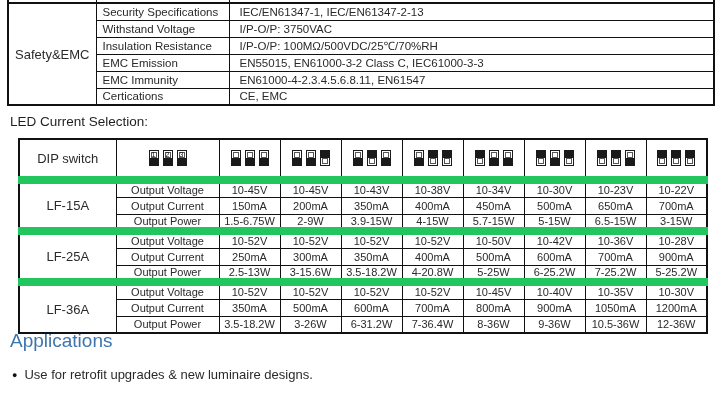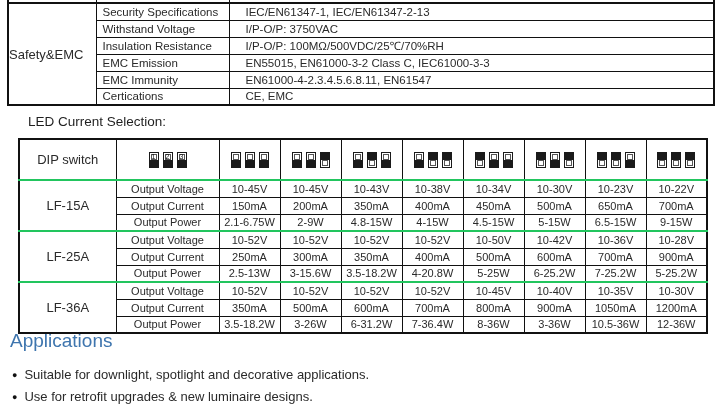--- a/index.html
+++ b/index.html
@@ -16,7 +16,7 @@
   .t1 tr.sliver td { height:3px; border-top:none; border-bottom:2px solid #111; }
   .t1 td.rowhead { font-size:13px; text-align:left; }
   .t1 td.lbl { padding-left:6px; }
-  .t1 td.val { padding-left:16px;margin-top:44px; }
+  .t1 td.val { padding-left:10px;margin-top:44px; }
   .c1 { width:88px; } .c2 { width:133px; } .c3 { width:485px; }
 
   

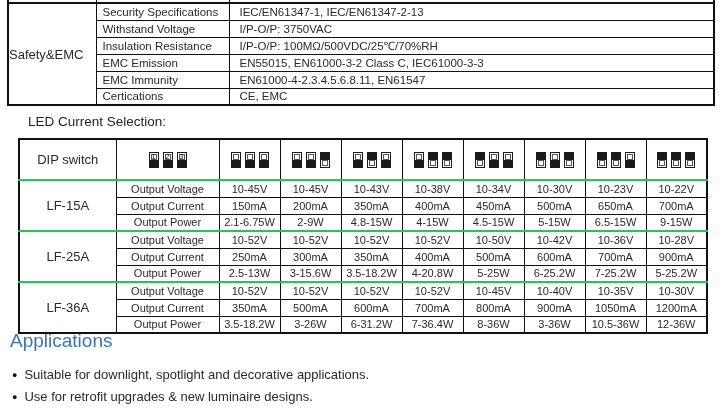--- a/index.html
+++ b/index.html
@@ -14,7 +14,7 @@
            white-space:nowrap; overflow:hidden; }
   .t1 { border-left:2px solid #111; border-right:2px solid #111; border-bottom:2.5px solid #111; }
   .t1 tr.sliver td { height:3px; border-top:none; border-bottom:2px solid #111; }
-  .t1 td.rowhead { font-size:13px; text-align:left; }
+  .t1 td.rowhead { font-size:13px; text-align:center; }
   .t1 td.lbl { padding-left:6px; }
   .t1 td.val { padding-left:10px;margin-top:44px; }
   .c1 { width:88px; } .c2 { width:133px; } .c3 { width:485px; }

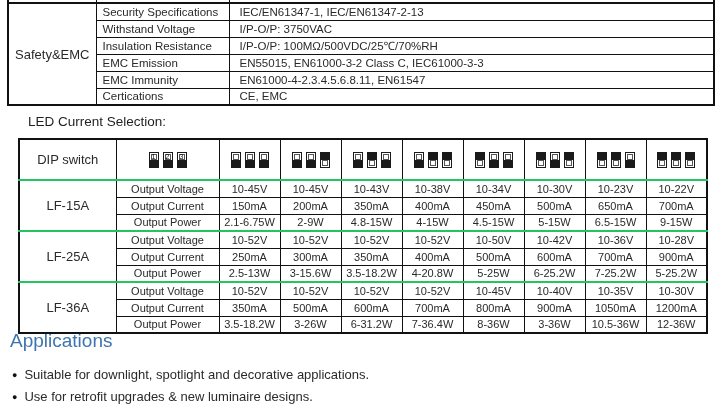--- a/index.html
+++ b/index.html
@@ -20,7 +20,7 @@
   .c1 { width:88px; } .c2 { width:133px; } .c3 { width:485px; }
 
   
-  .led-heading { position:absolute; left:28px; top:114px; font-size:13.5px; color:#1f1f1f; }
+  .led-heading { position:absolute; left:10px; top:114px; font-size:13.5px; color:#1f1f1f; }
 
   
   .t2 { position:absolute; left:18px; top:138px; width:688px; border-collapse:collapse;

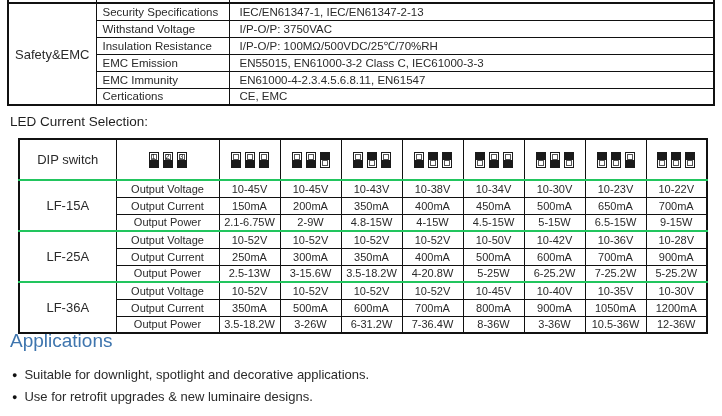--- a/index.html
+++ b/index.html
@@ -30,7 +30,7 @@
   .t2 tr.head td { height:41px; }
   .t2 td.diphead { font-size:13px; }
   .t2 td.model { font-size:13px; }
-  .t2 tr.group-start td { border-top:2px solid #22c55e; }
+  .t2 tr.group-start td { border-top:8px solid #22c55e; }
   .m1 { width:97px; } .m2 { width:103px; } .d { width:61px; }
 
   

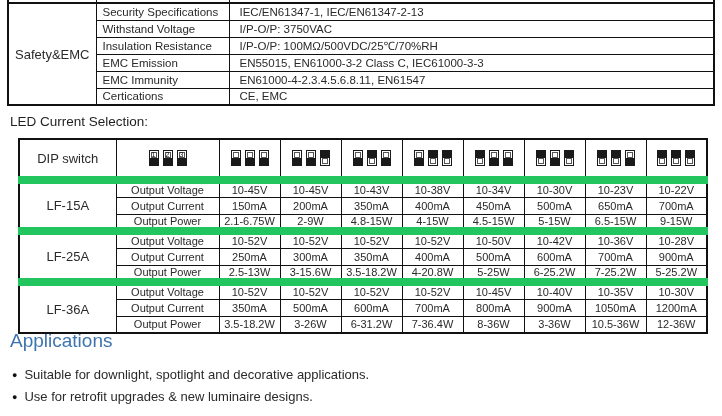--- a/index.html
+++ b/index.html
@@ -212,7 +212,7 @@
     </tr>
     <tr>
       <td>Output Power</td>
-      <td>2.1-6.75W</td>
+      <td>1.5-6.75W</td>
       <td>2-9W</td>
       <td>4.8-15W</td>
       <td>4-15W</td>

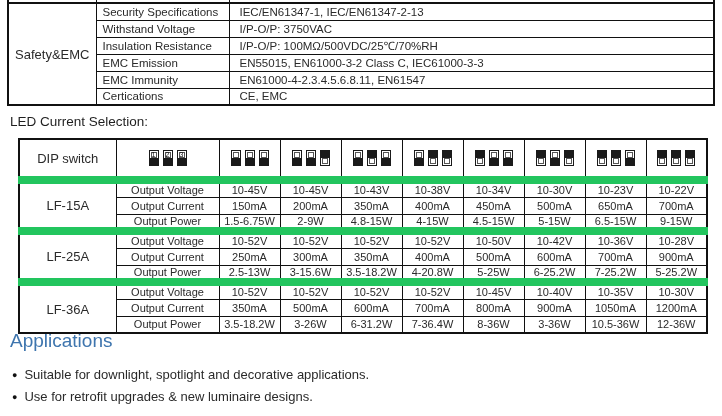--- a/index.html
+++ b/index.html
@@ -214,7 +214,7 @@
       <td>Output Power</td>
       <td>1.5-6.75W</td>
       <td>2-9W</td>
-      <td>4.8-15W</td>
+      <td>3.9-15W</td>
       <td>4-15W</td>
       <td>4.5-15W</td>
       <td>5-15W</td>

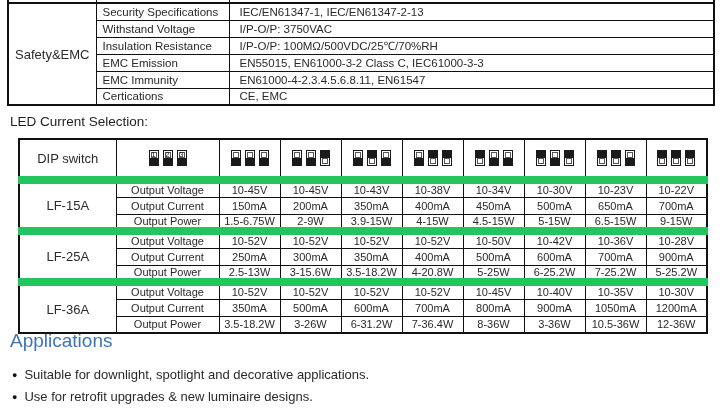--- a/index.html
+++ b/index.html
@@ -216,7 +216,7 @@
       <td>2-9W</td>
       <td>3.9-15W</td>
       <td>4-15W</td>
-      <td>4.5-15W</td>
+      <td>5.7-15W</td>
       <td>5-15W</td>
       <td>6.5-15W</td>
       <td>9-15W</td>

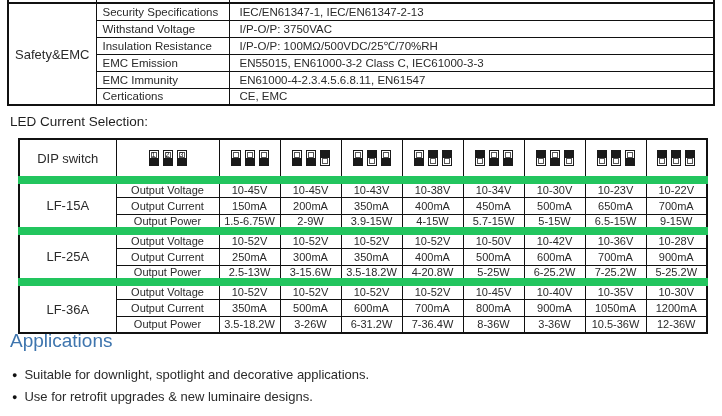--- a/index.html
+++ b/index.html
@@ -219,7 +219,7 @@
       <td>5.7-15W</td>
       <td>5-15W</td>
       <td>6.5-15W</td>
-      <td>9-15W</td>
+      <td>3-15W</td>
     </tr>
 
     <tr class="group-start">

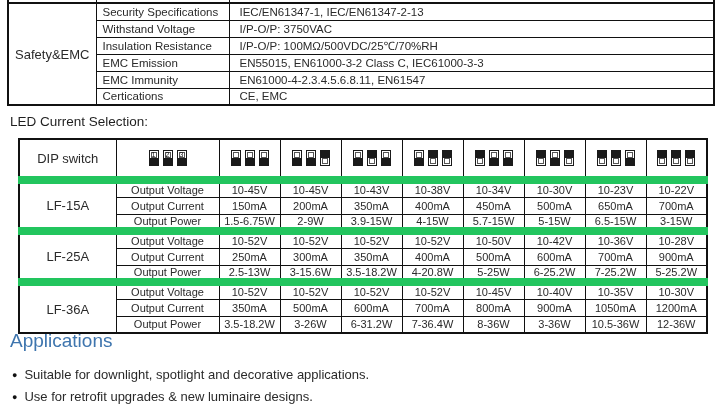--- a/index.html
+++ b/index.html
@@ -287,7 +287,7 @@
       <td>6-31.2W</td>
       <td>7-36.4W</td>
       <td>8-36W</td>
-      <td>3-36W</td>
+      <td>9-36W</td>
       <td>10.5-36W</td>
       <td>12-36W</td>
     </tr>

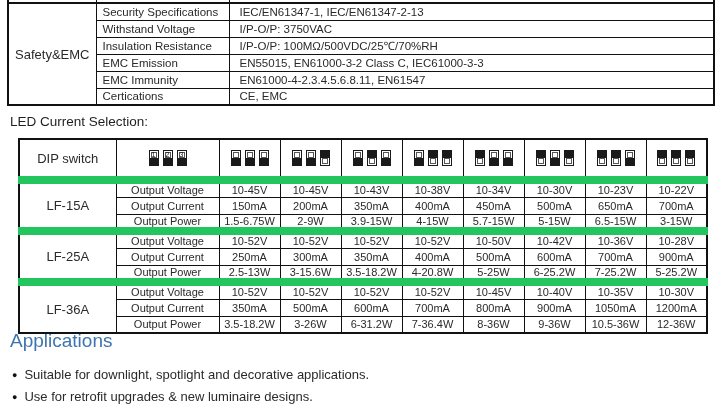--- a/index.html
+++ b/index.html
@@ -296,7 +296,6 @@
 
   <div class="apps-title">Applications</div>
   <div class="apps-list">
-    <div class="apps-item"><span class="blt">●</span><span>Suitable for downlight, spotlight and decorative applications.</span></div>
     <div class="apps-item"><span class="blt">●</span><span>Use for retrofit upgrades &amp; new luminaire designs.</span></div>
   </div>
 

